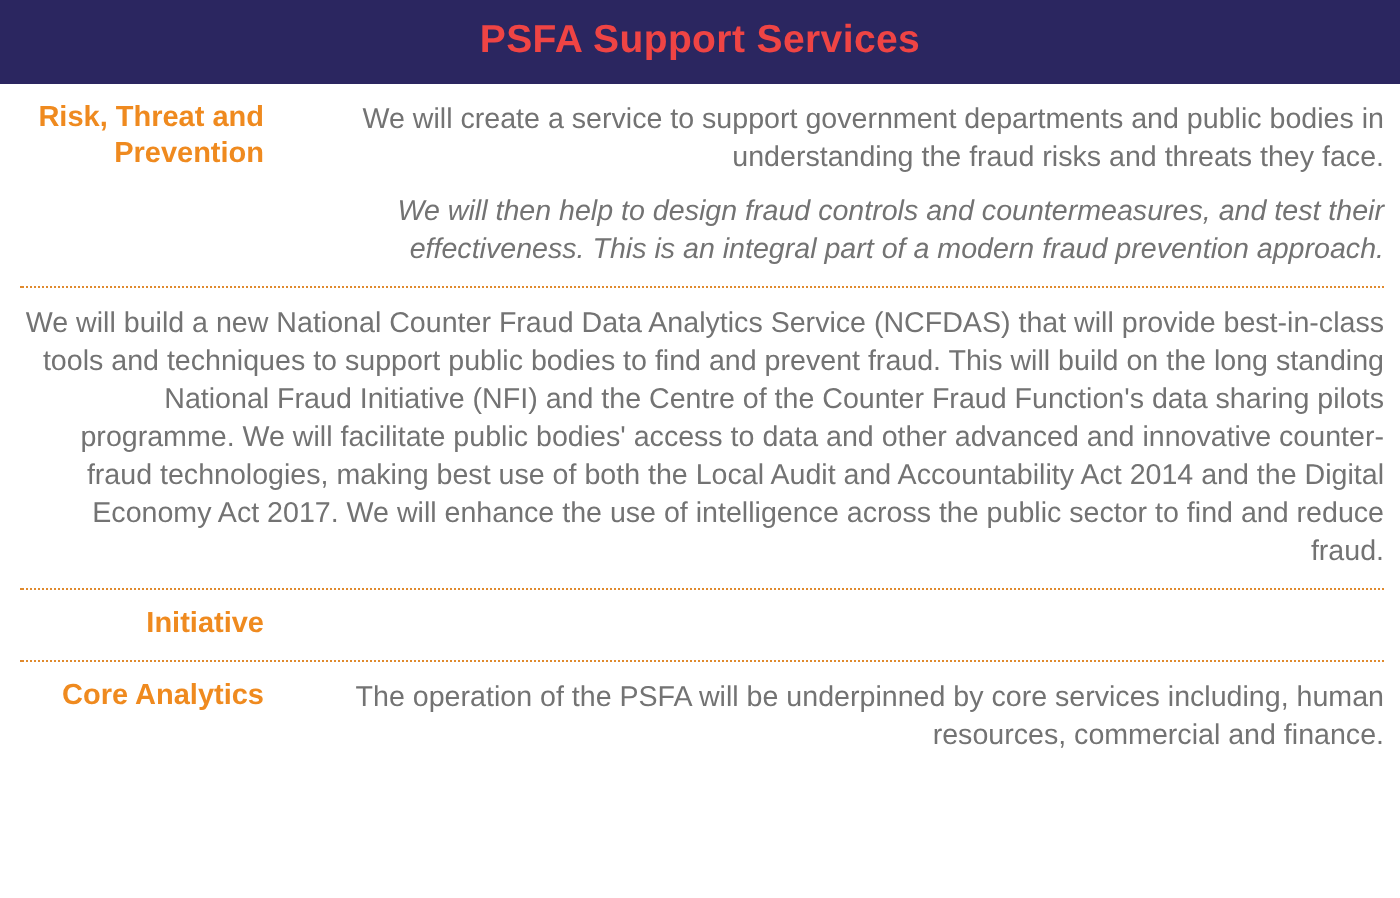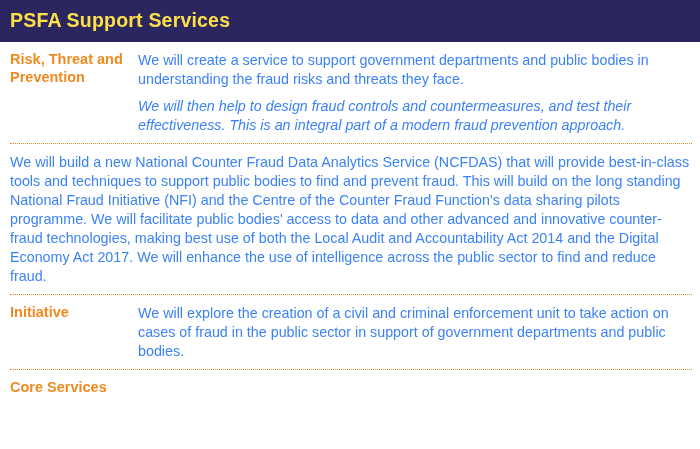--- a/index.html
+++ b/index.html
@@ -21,8 +21,8 @@
   }
   .header-bar {
     background: #2b2660;
-    color: #fde047;
-    text-align: left;
+    color: #ef4444;
+    text-align: center;
     font-size: 19.5px;
     font-weight: bold;
     padding: 9px 10px 10px 10px;

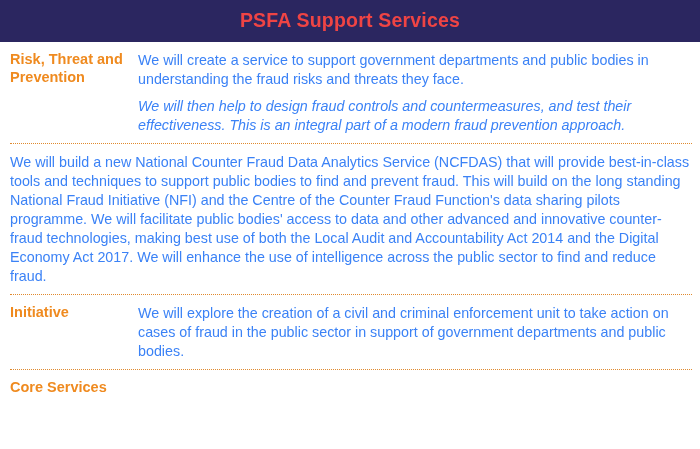--- a/index.html
+++ b/index.html
@@ -36,6 +36,7 @@
     display: flex;
     align-items: flex-start;
     padding: 9px 0 8px 0;
+    text-align: right;
   }
   .row + .row {
     border-top: 1px dotted #e08a2e;

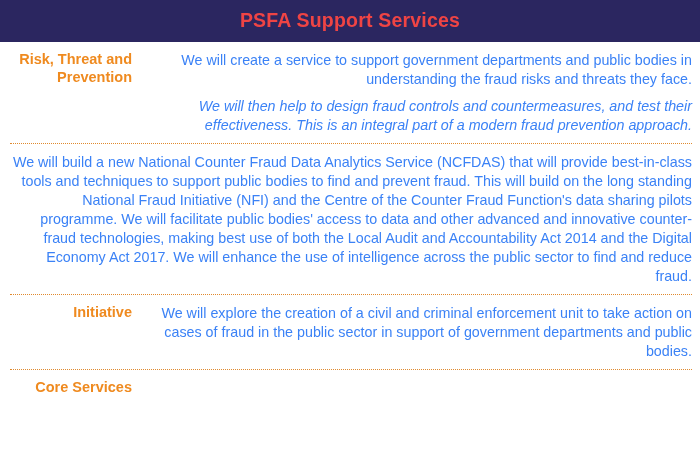--- a/index.html
+++ b/index.html
@@ -53,7 +53,7 @@
   }
   .row-body {
     flex: 1 1 auto;
-    color: #3b82f6;
+    color: #737373;
     font-size: 14.3px;
     line-height: 1.33;
   }

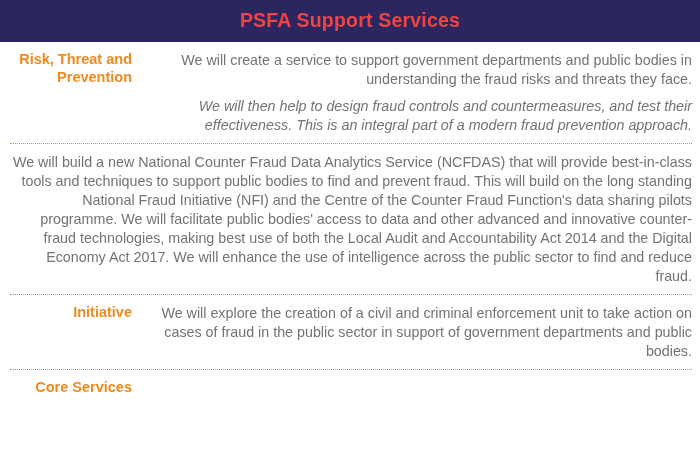--- a/index.html
+++ b/index.html
@@ -90,9 +90,6 @@
 
     <div class="row">
       <div class="row-label">Initiative</div>
-      <div class="row-body">
-        <p>We will explore the creation of a civil and criminal enforcement unit to take action on cases of fraud in the public sector in support of government departments and public bodies.</p>
-      </div>
     </div>
 
     <div class="row">

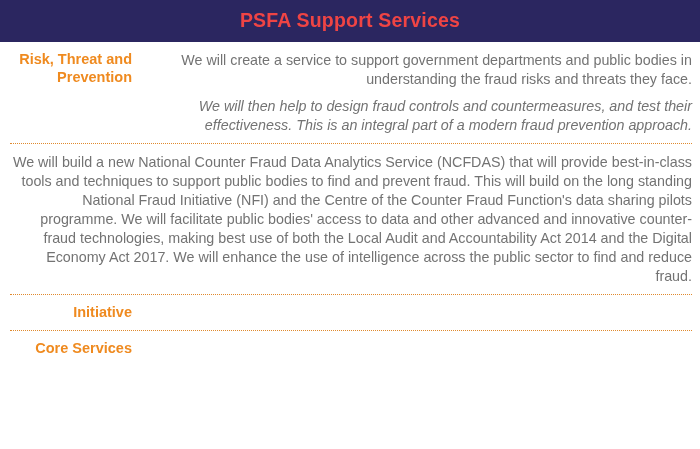--- a/index.html
+++ b/index.html
@@ -93,7 +93,7 @@
     </div>
 
     <div class="row">
-      <div class="row-label">Core Services</div>
+      <div class="row-label">Core Analytics</div>
     </div>
 
   </div>

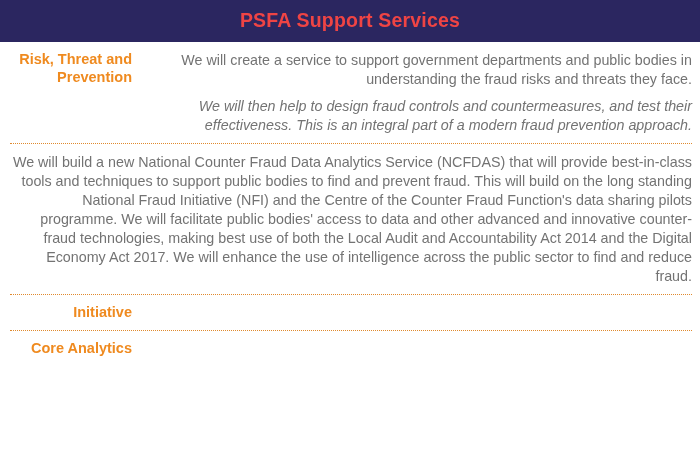--- a/index.html
+++ b/index.html
@@ -94,6 +94,9 @@
 
     <div class="row">
       <div class="row-label">Core Analytics</div>
+      <div class="row-body">
+        <p>The operation of the PSFA will be underpinned by core services including, human resources, commercial and finance.</p>
+      </div>
     </div>
 
   </div>

